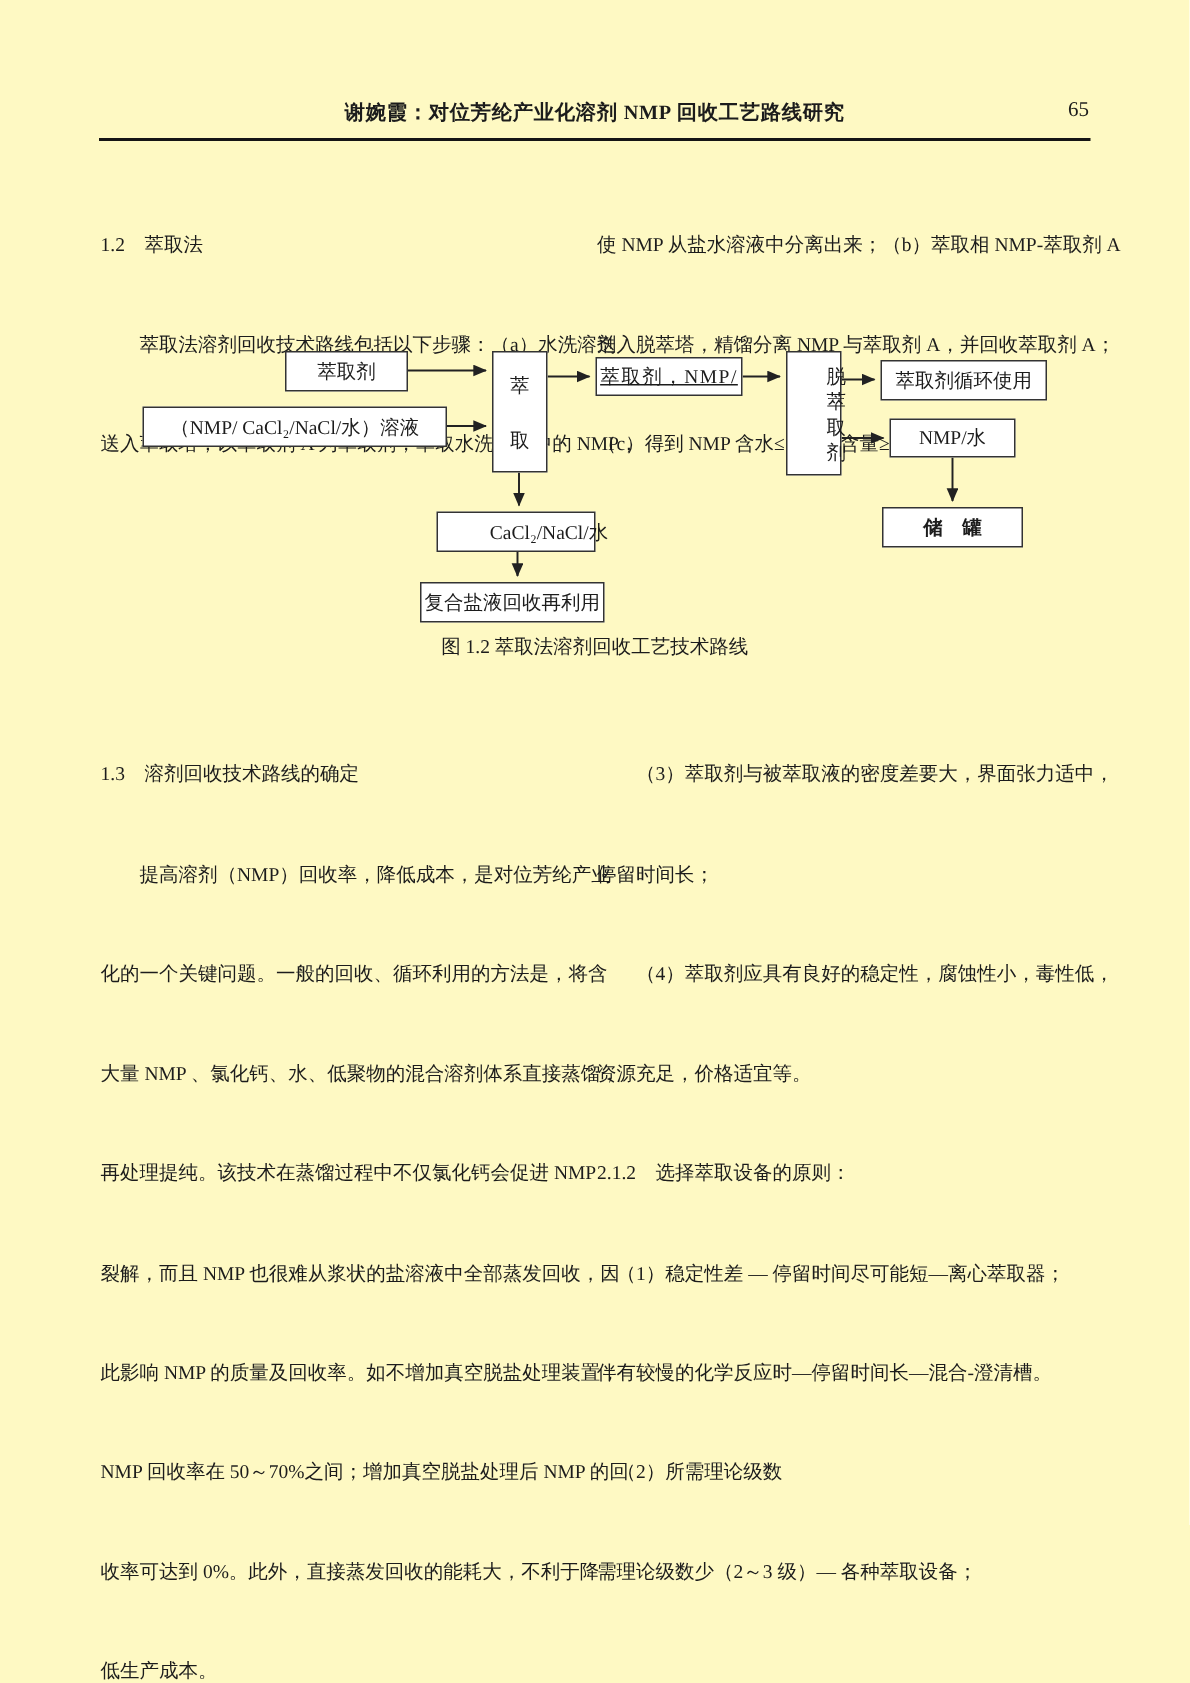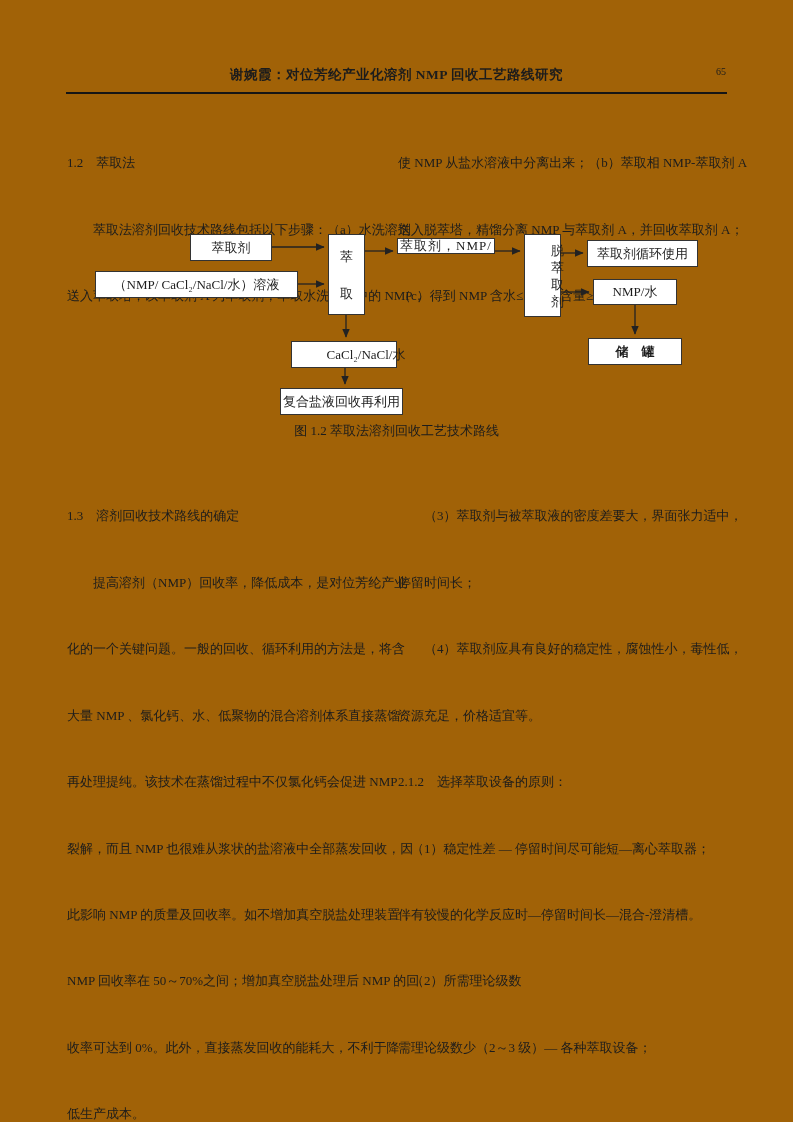--- a/index.html
+++ b/index.html
@@ -4,7 +4,7 @@
 <style>
   html,body { margin:0; padding:0; background:#ffffff; }
   .page {
-    position:relative; width:793px; height:1122px; background:#a16207;
+    position:relative; width:793px; height:1122px; background:#fef9c3;
     font-family:"Liberation Serif", serif; color:#1c1c1c; overflow:hidden;
   }
   

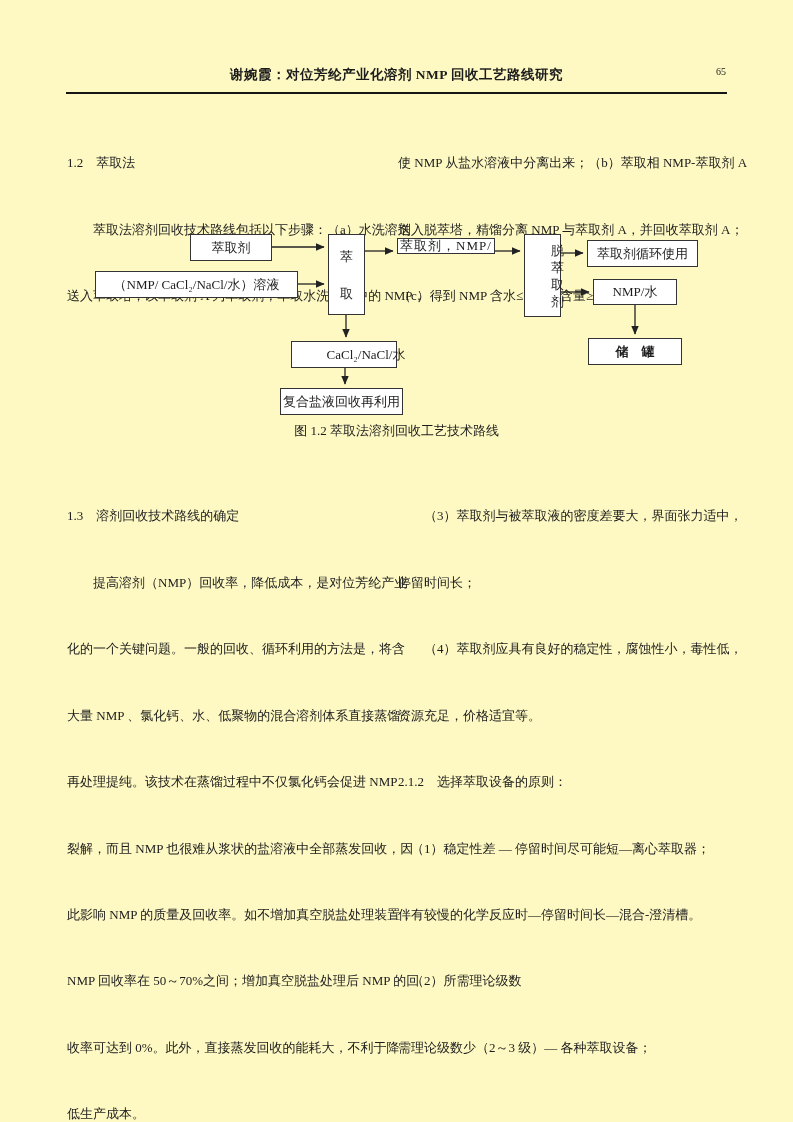--- a/index.html
+++ b/index.html
@@ -12,7 +12,7 @@
     position:absolute; top:66px; left:0; width:100%; text-align:center;
     font-size:13.5px; font-weight:bold; letter-spacing:0.5px;
   }
-  .hdr-page { position:absolute; top:66px; right:67px; font-size:10px; }
+  .hdr-page { position:absolute; top:66px; right:67px; font-size:14px; }
   .hdr-rule { position:absolute; top:92px; left:66px; width:661px; height:0; border-top:2px solid #151515; }
   
   .col { position:absolute; width:336px; font-size:13px; line-height:22.15px; white-space:pre; }

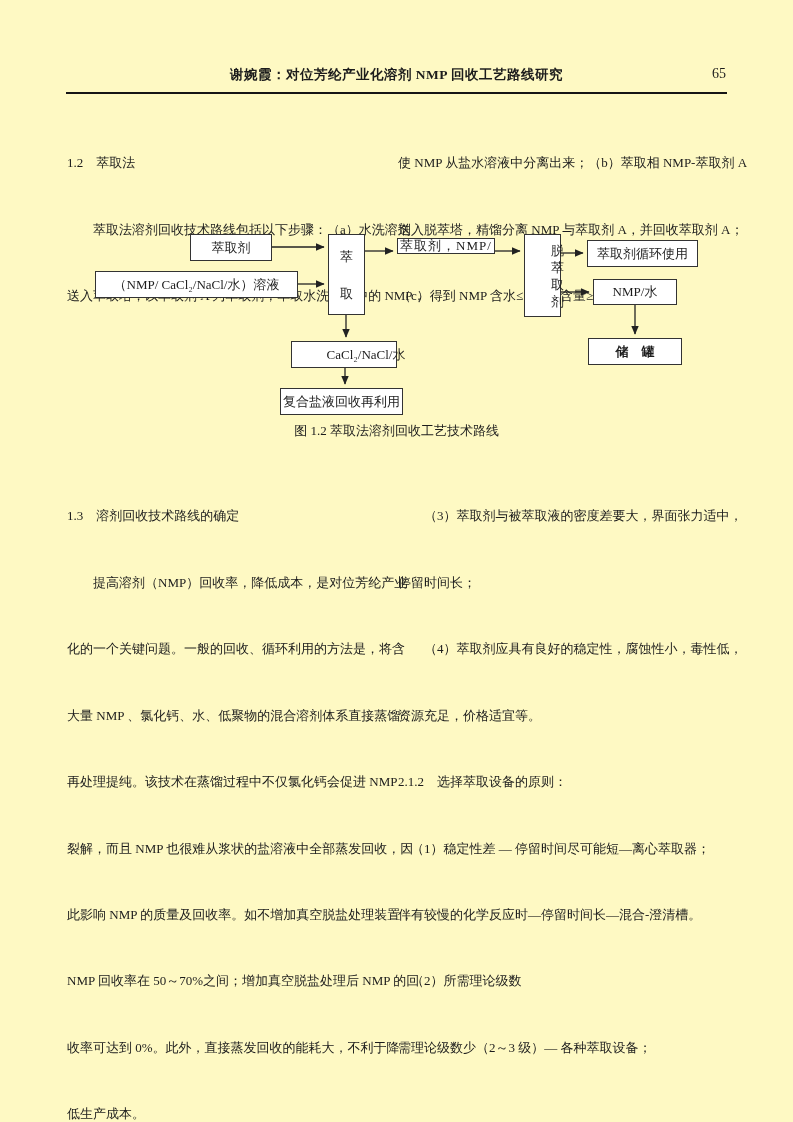--- a/index.html
+++ b/index.html
@@ -32,7 +32,7 @@
   .n-extractant    { left:100px; top:6px;   width:82px;  height:27px; }
   .n-feed          { left:5px;   top:43px;  width:203px; height:27px; }
   .n-extract-tower { left:238px; top:6px;   width:37px;  height:81px; }
-  .n-extract-phase { left:307px; top:10px;  width:98px;  height:16px; letter-spacing:1px; }
+  .n-extract-phase { left:307px; top:10px;  width:98px;  height:26px; letter-spacing:1px;text-decoration:underline; }
   .n-strip-tower   { left:434px; top:6px;   width:37px;  height:83px; }
   .n-recycle       { left:497px; top:12px;  width:111px; height:27px;text-align:center; }
   .n-nmp-water     { left:503px; top:51px;  width:84px;  height:26px; }

